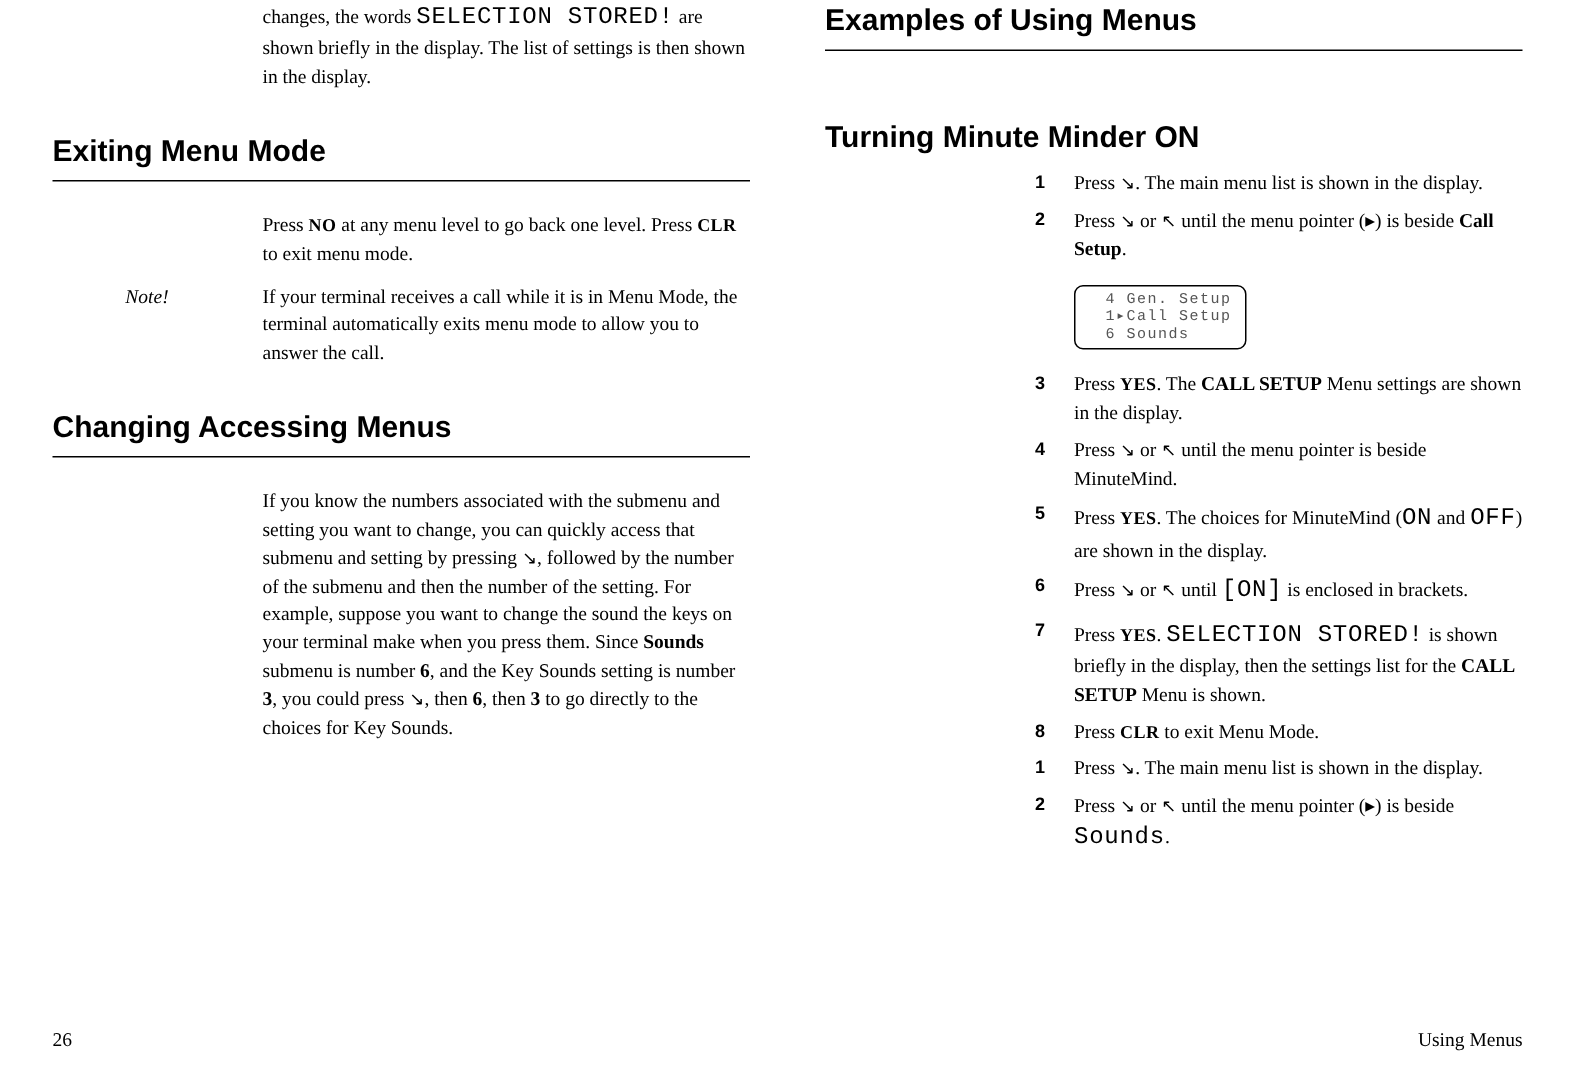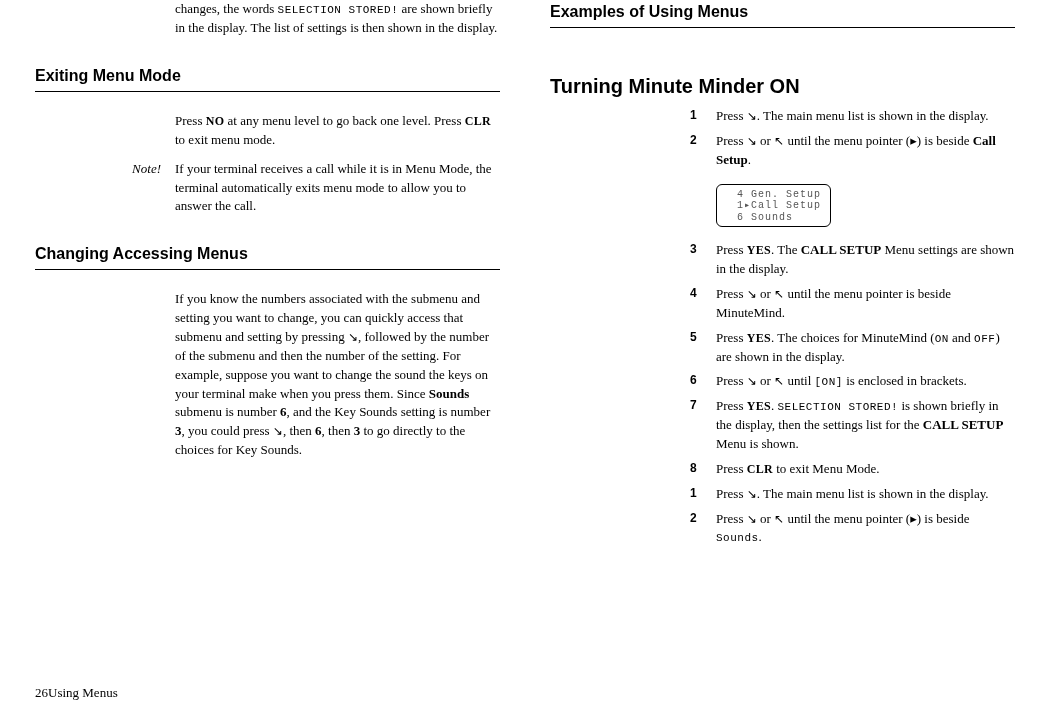--- a/index.html
+++ b/index.html
@@ -67,7 +67,7 @@
     }
     .mono {
       font-family: 'Courier New', Courier, monospace;
-      font-size: 11px;
+      font-size: 16px;
       letter-spacing: 0.5px;
     }
     .sc {

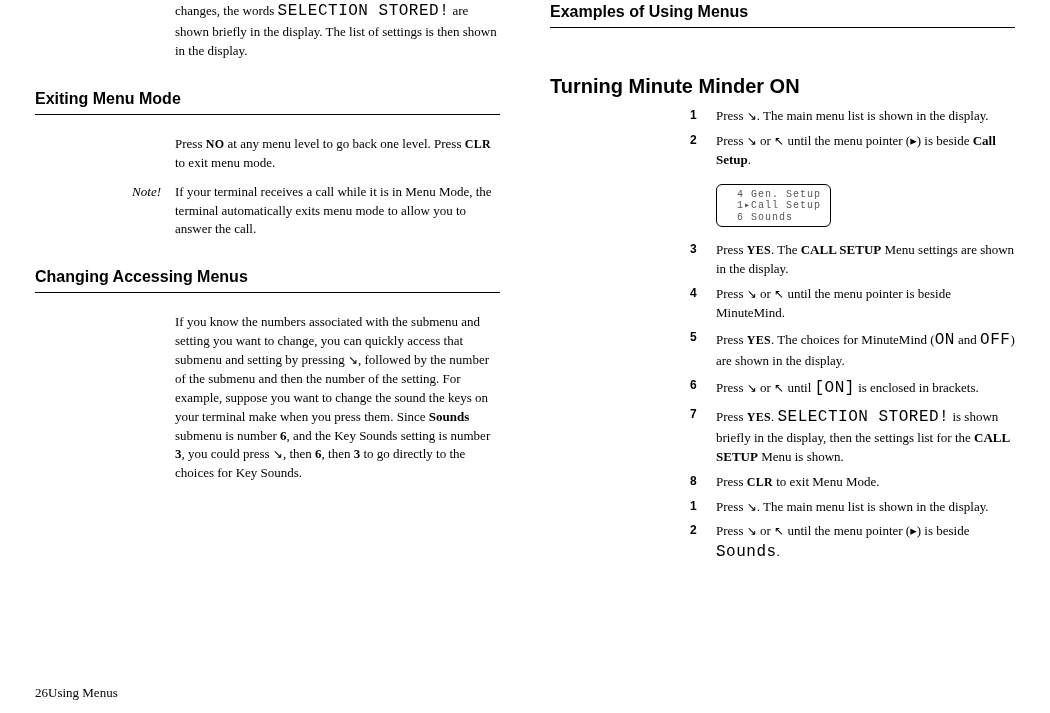--- a/index.html
+++ b/index.html
@@ -37,7 +37,7 @@
     h2.section {
       font-family: Arial, Helvetica, sans-serif;
       font-weight: bold;
-      font-size: 16px;
+      font-size: 20px;
       margin-top: 26px;
       margin-bottom: 2px;
       border-bottom: 1px solid #000;

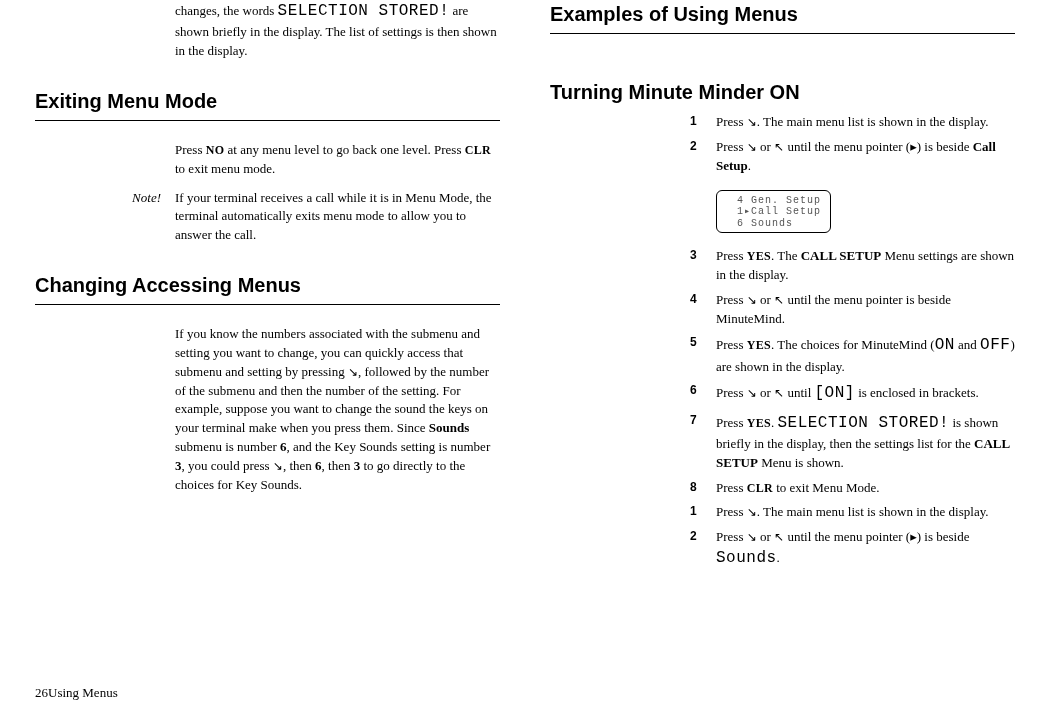--- a/index.html
+++ b/index.html
@@ -58,7 +58,7 @@
     .note-label {
       width: 140px;
       flex: none;
-      text-align: right;
+      text-align: center;
       padding-right: 14px;
       font-style: italic;
     }

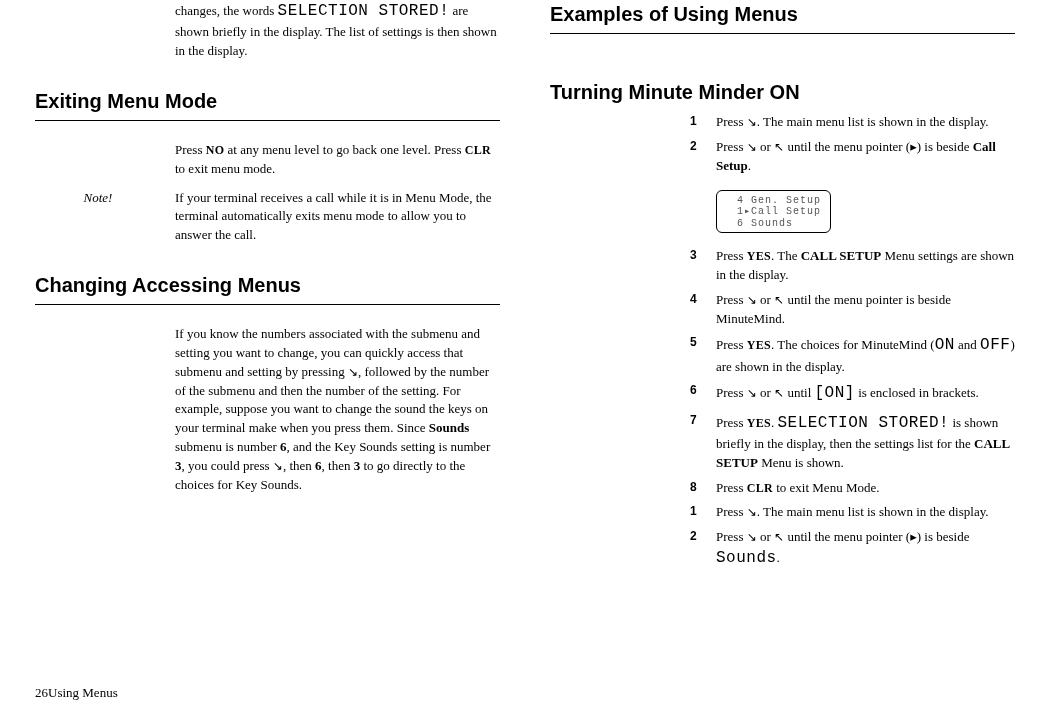--- a/index.html
+++ b/index.html
@@ -115,7 +115,7 @@
       left: 35px;
       right: 35px;
       display: flex;
-      justify-content: flex-start;
+      justify-content: space-between;
       font-size: 13px;
     }
     .arrow {

